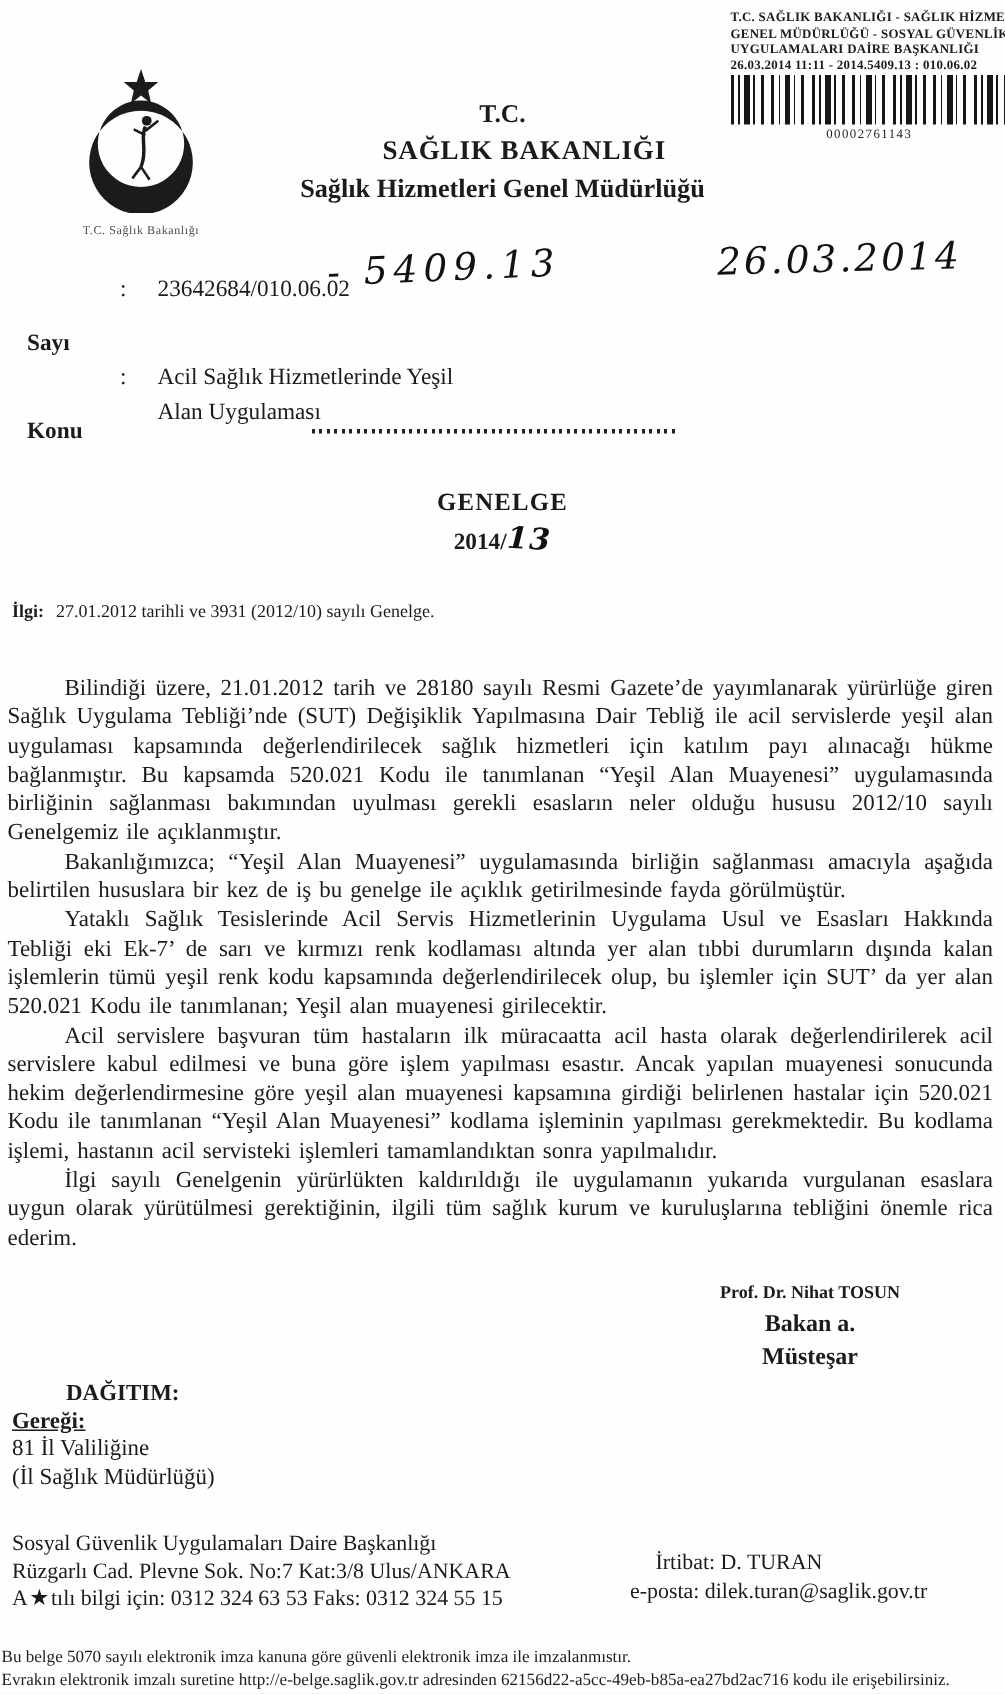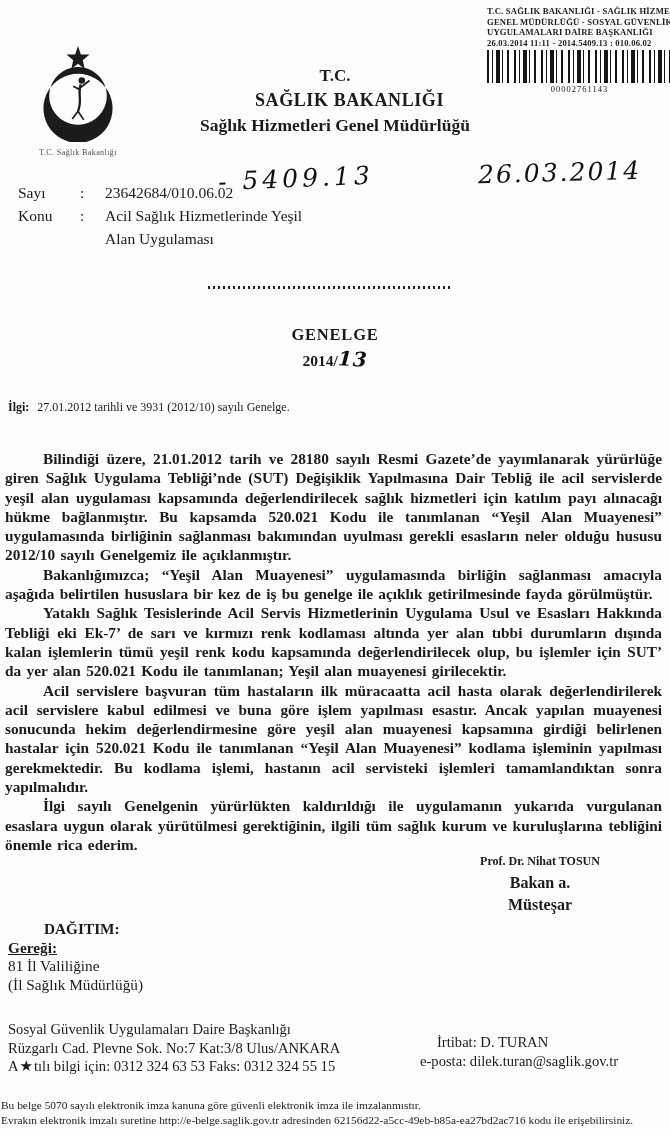--- a/index.html
+++ b/index.html
@@ -19,7 +19,7 @@
   }
   .barcode-number{font-size:8.5px;text-align:center;width:185px;letter-spacing:1px;margin-top:1px;}
   
-  .logo{position:absolute;left:24px;top:44px;width:108px;text-align:center;filter:blur(.25px);}
+  .logo{position:absolute;left:40px;top:44px;width:108px;text-align:center;filter:blur(.25px);}
   .logo-caption{font-size:8px;color:#4e4e4e;letter-spacing:.4px;margin-top:2px;white-space:nowrap;}
   
   .letterhead{position:absolute;left:0;right:0;top:64px;text-align:center;font-weight:bold;}

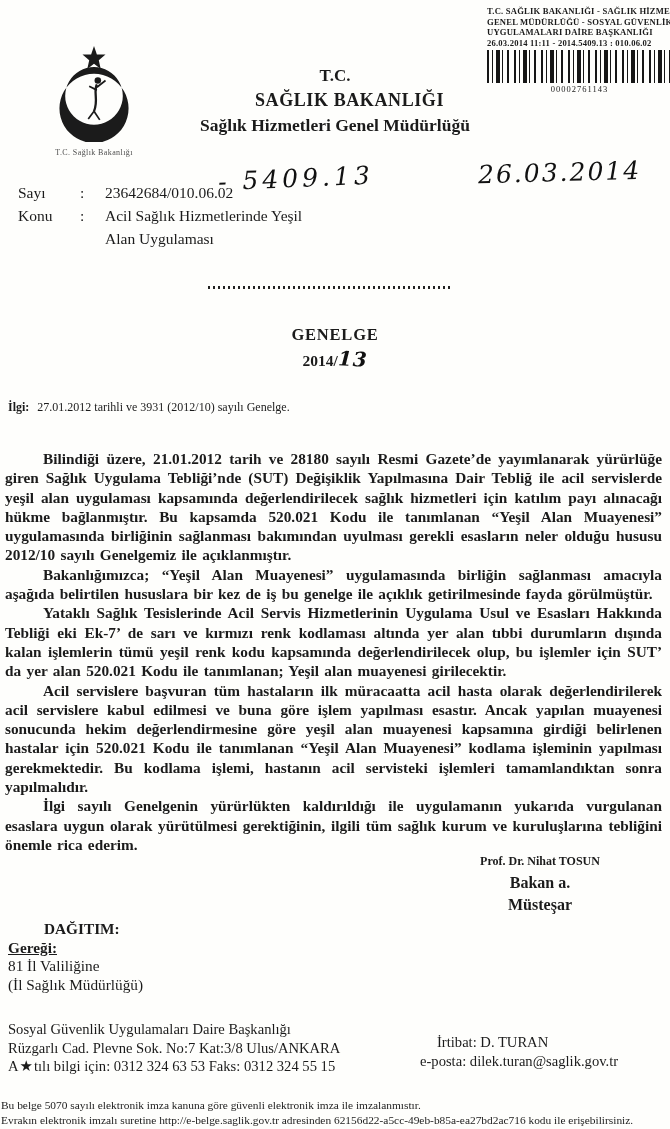--- a/index.html
+++ b/index.html
@@ -29,7 +29,7 @@
   
   .meta{position:absolute;left:18px;top:181px;font-size:15.5px;}
   .meta-row{display:flex;line-height:23px;}
-  .meta-label{width:62px;font-weight:normal;}
+  .meta-label{width:62px;font-weight:bold;margin-top:36px;}
   .meta-colon{width:25px;}
   
   .hand{font-family:"DejaVu Serif",serif;font-style:italic;color:#111;}

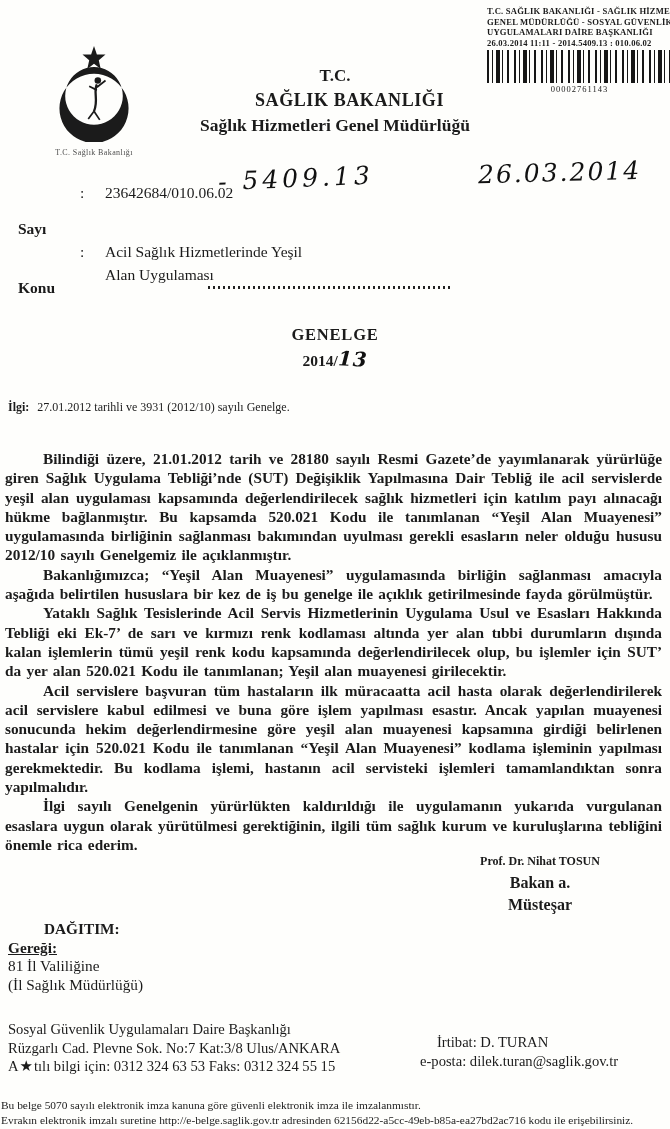--- a/index.html
+++ b/index.html
@@ -47,7 +47,7 @@
   .ilgi{position:absolute;left:8px;top:400px;font-size:12px;}
   .ilgi-label{font-weight:bold;margin-right:8px;}
   
-  .body-text{position:absolute;left:5px;top:449px;width:657px;font-weight:bold;}
+  .body-text{position:absolute;left:5px;top:449px;width:657px;}
   .body-text p{margin:0;font-size:15.3px;line-height:19.3px;text-align:justify;text-indent:38px;
     word-spacing:1.5px;}
   

